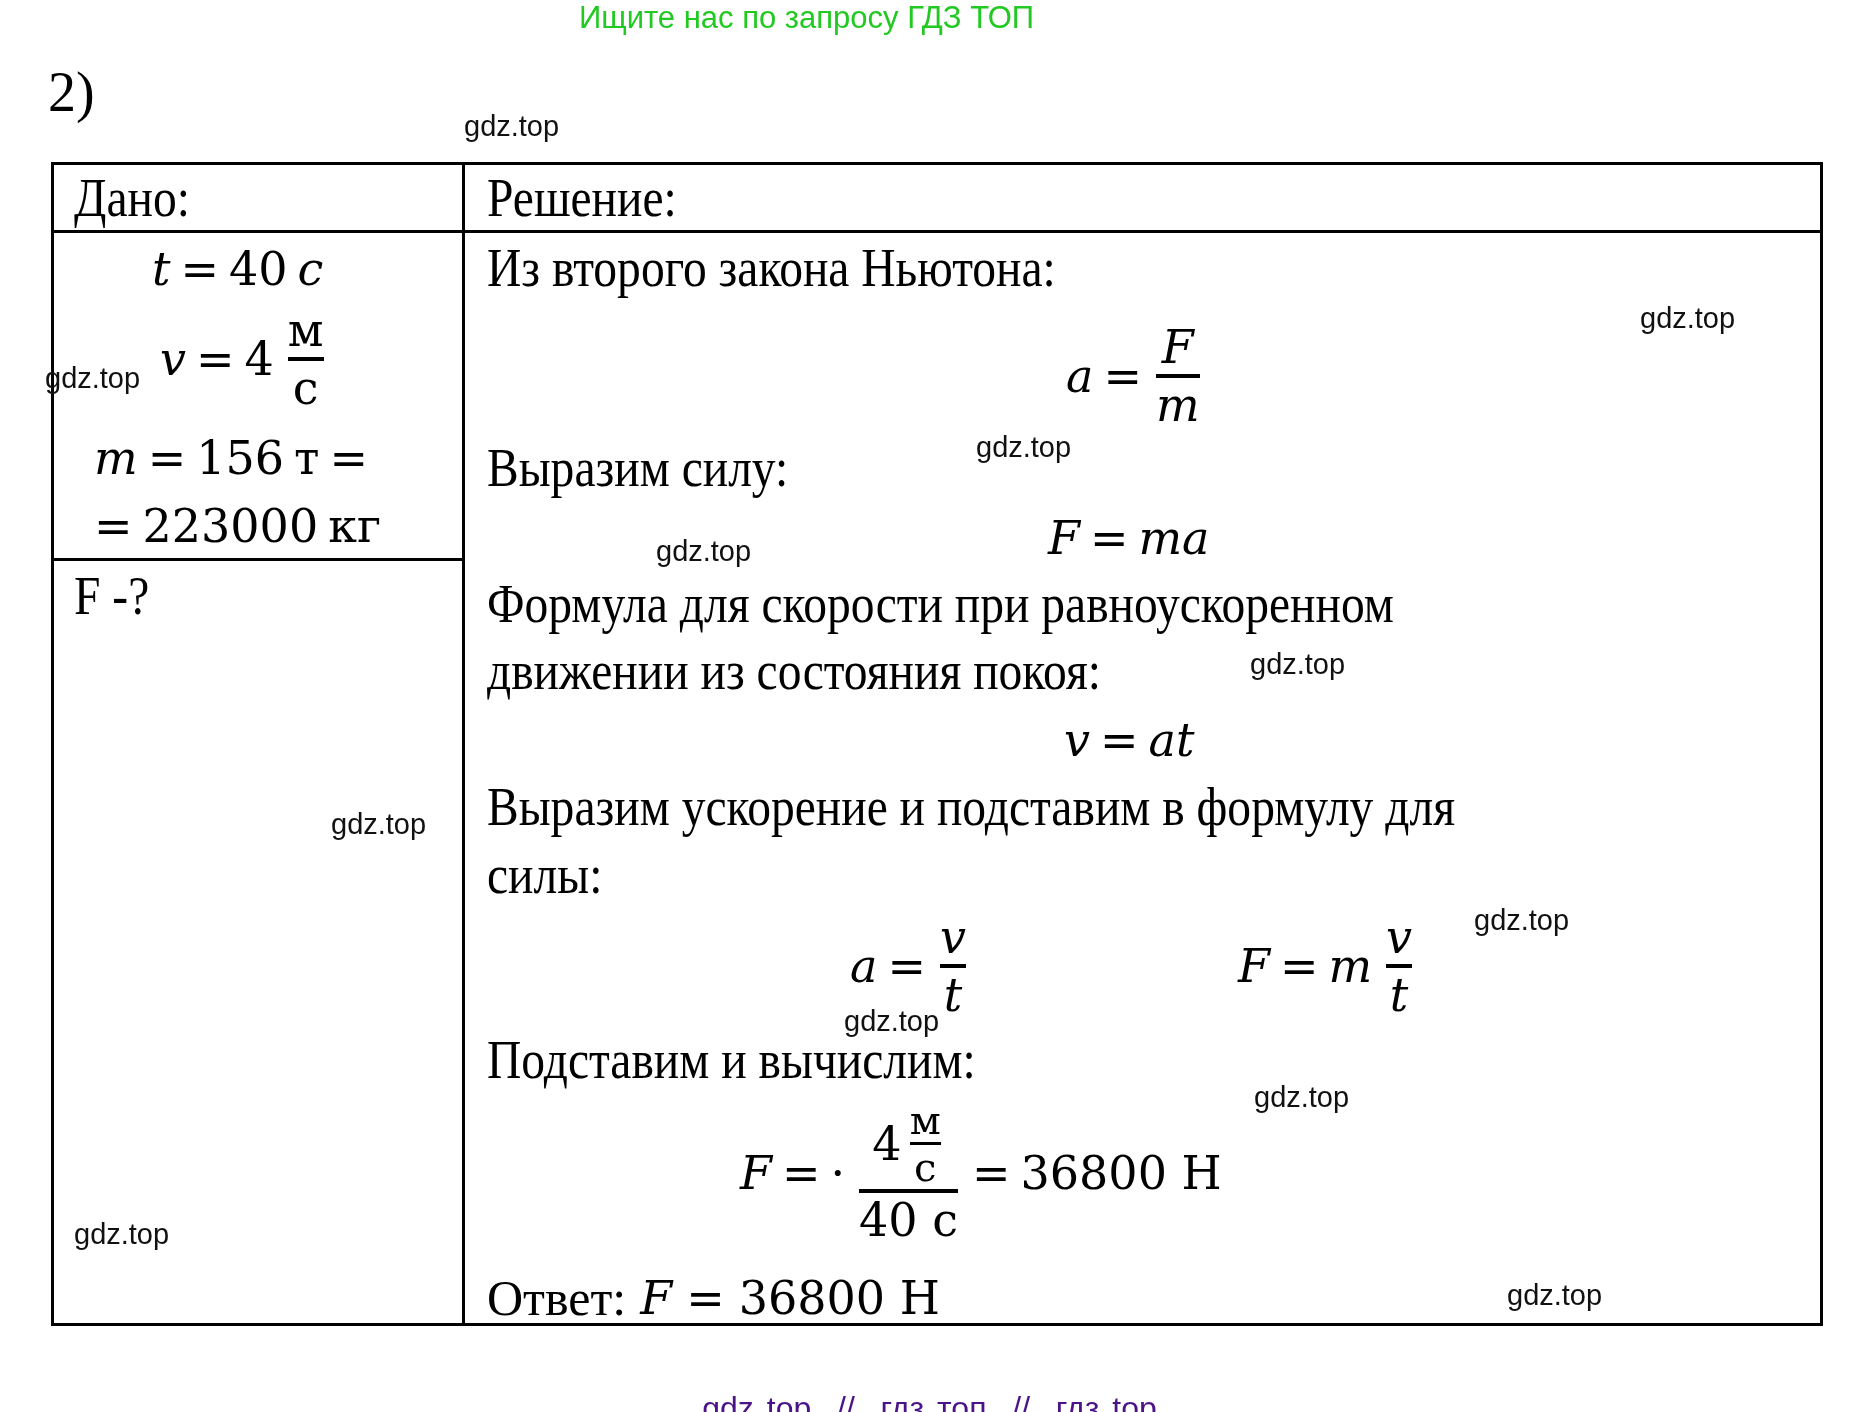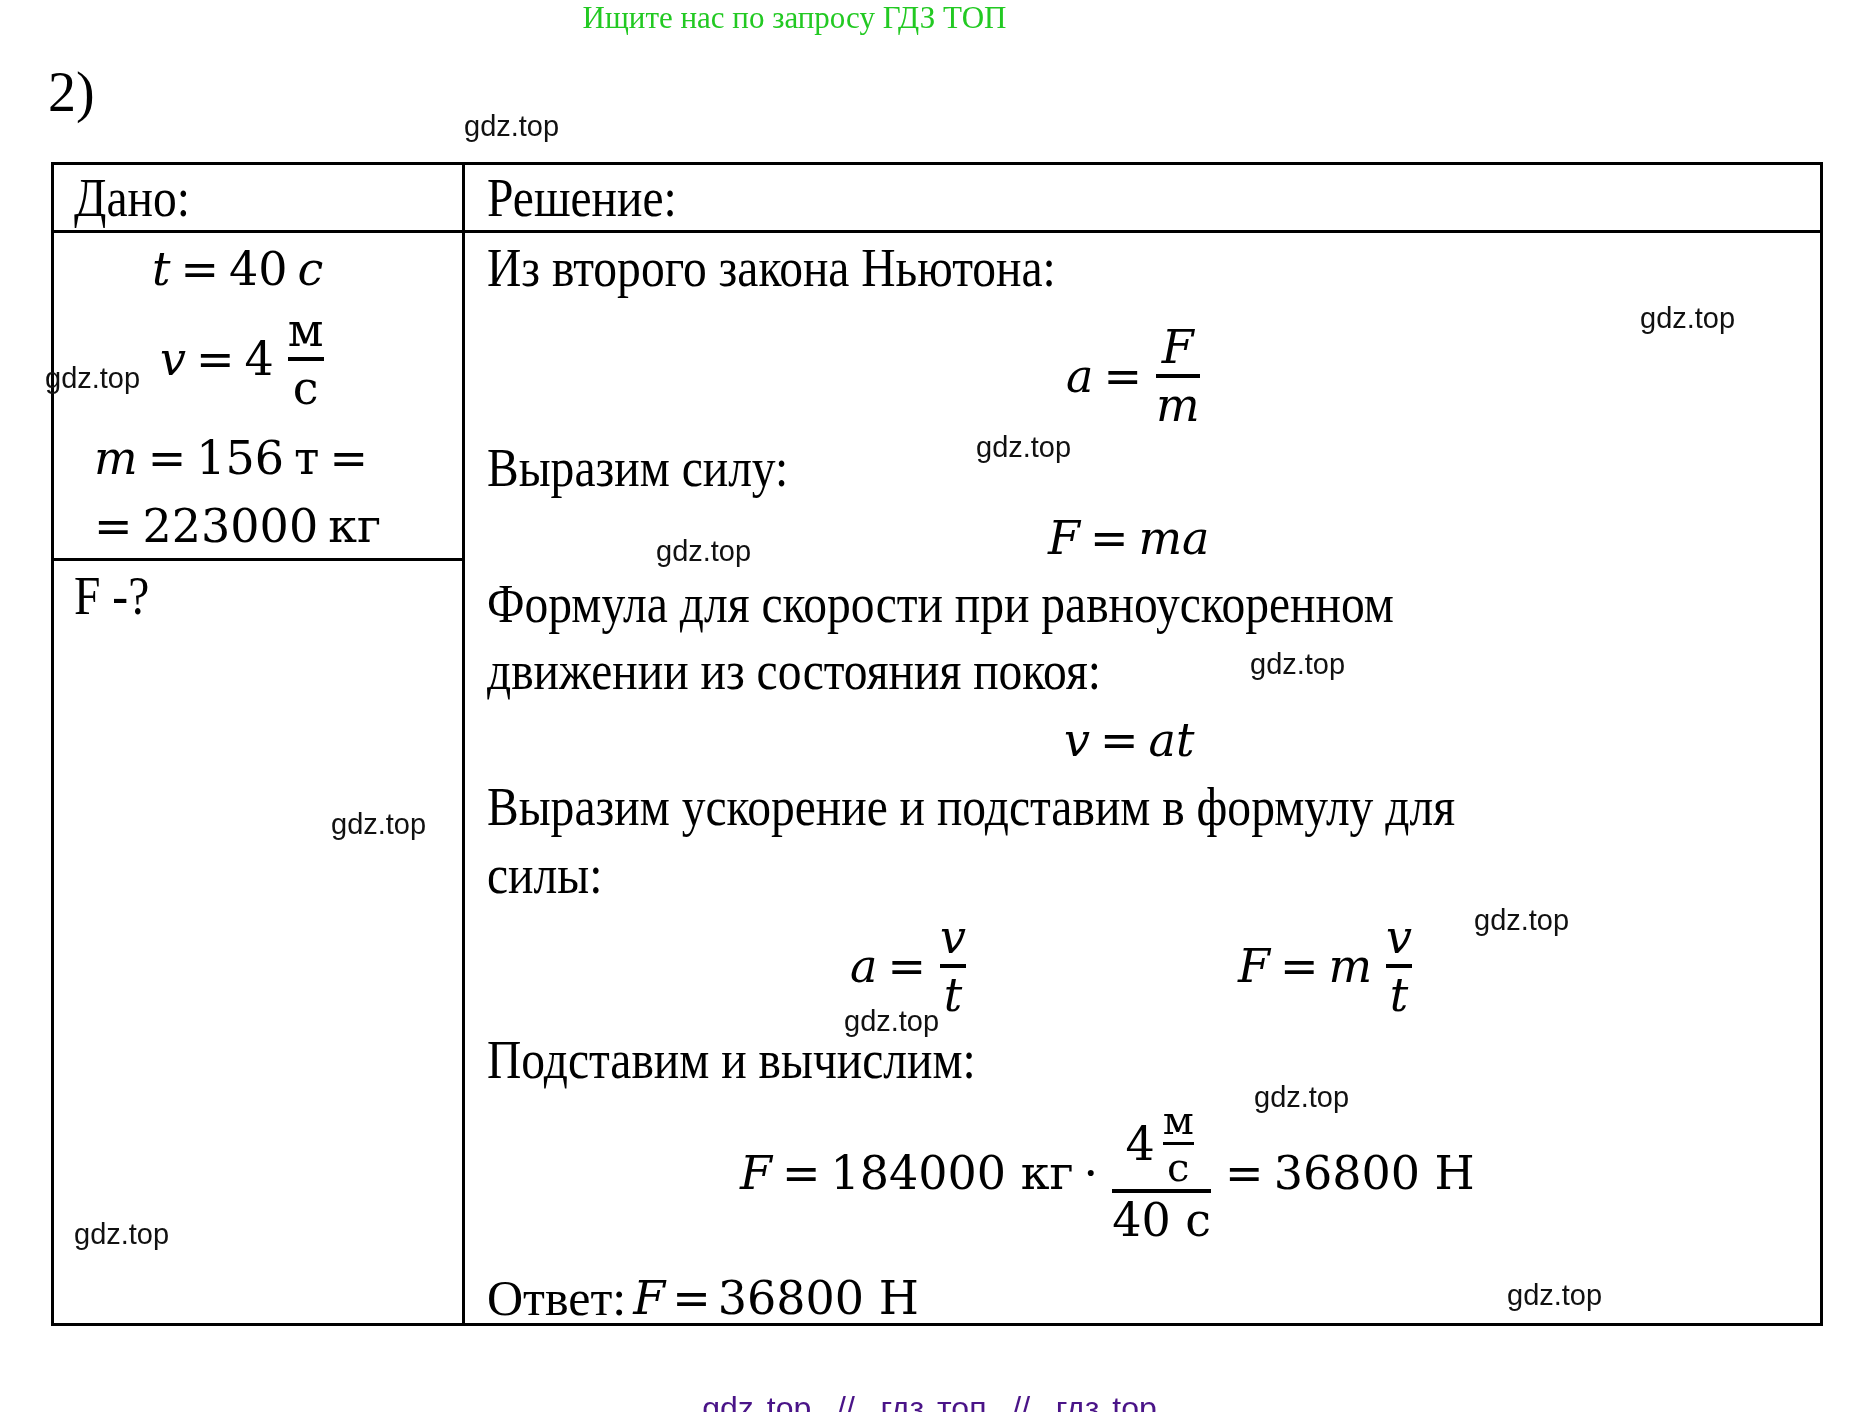--- a/index.html
+++ b/index.html
@@ -5,7 +5,7 @@
   html, body { margin: 0; padding: 0; background: #ffffff; }
   body { width: 1859px; height: 1412px; position: relative; overflow: hidden; font-family: "Liberation Serif", serif; color: #000; }
   .abs { position: absolute; white-space: nowrap; }
-  .promo { left: 4px; width: 1581px; top: 0; text-align: center; font-family: Liberation Serif, serif; font-size: 31px; color: #22c922; line-height: 36px; }
+  .promo { left: 16px; width: 1581px; top: 0; text-align: center; font-family: Liberation Sans, sans-serif; font-size: 31px; color: #22c922; line-height: 36px; }
   .footer { left: 0; width: 1859px; top: 1374px; text-align: center; font-family: "Liberation Sans", sans-serif; font-size: 32px; color: #4a1488; line-height: 36px; word-spacing: 4px; }
   .num { left: 48px; top: 62px; font-size: 56px; line-height: 60px; font-family: "Liberation Serif", serif; }
   .wm { font-family: Liberation Sans, sans-serif; font-size: 29px; color: #111; line-height: 32px; }

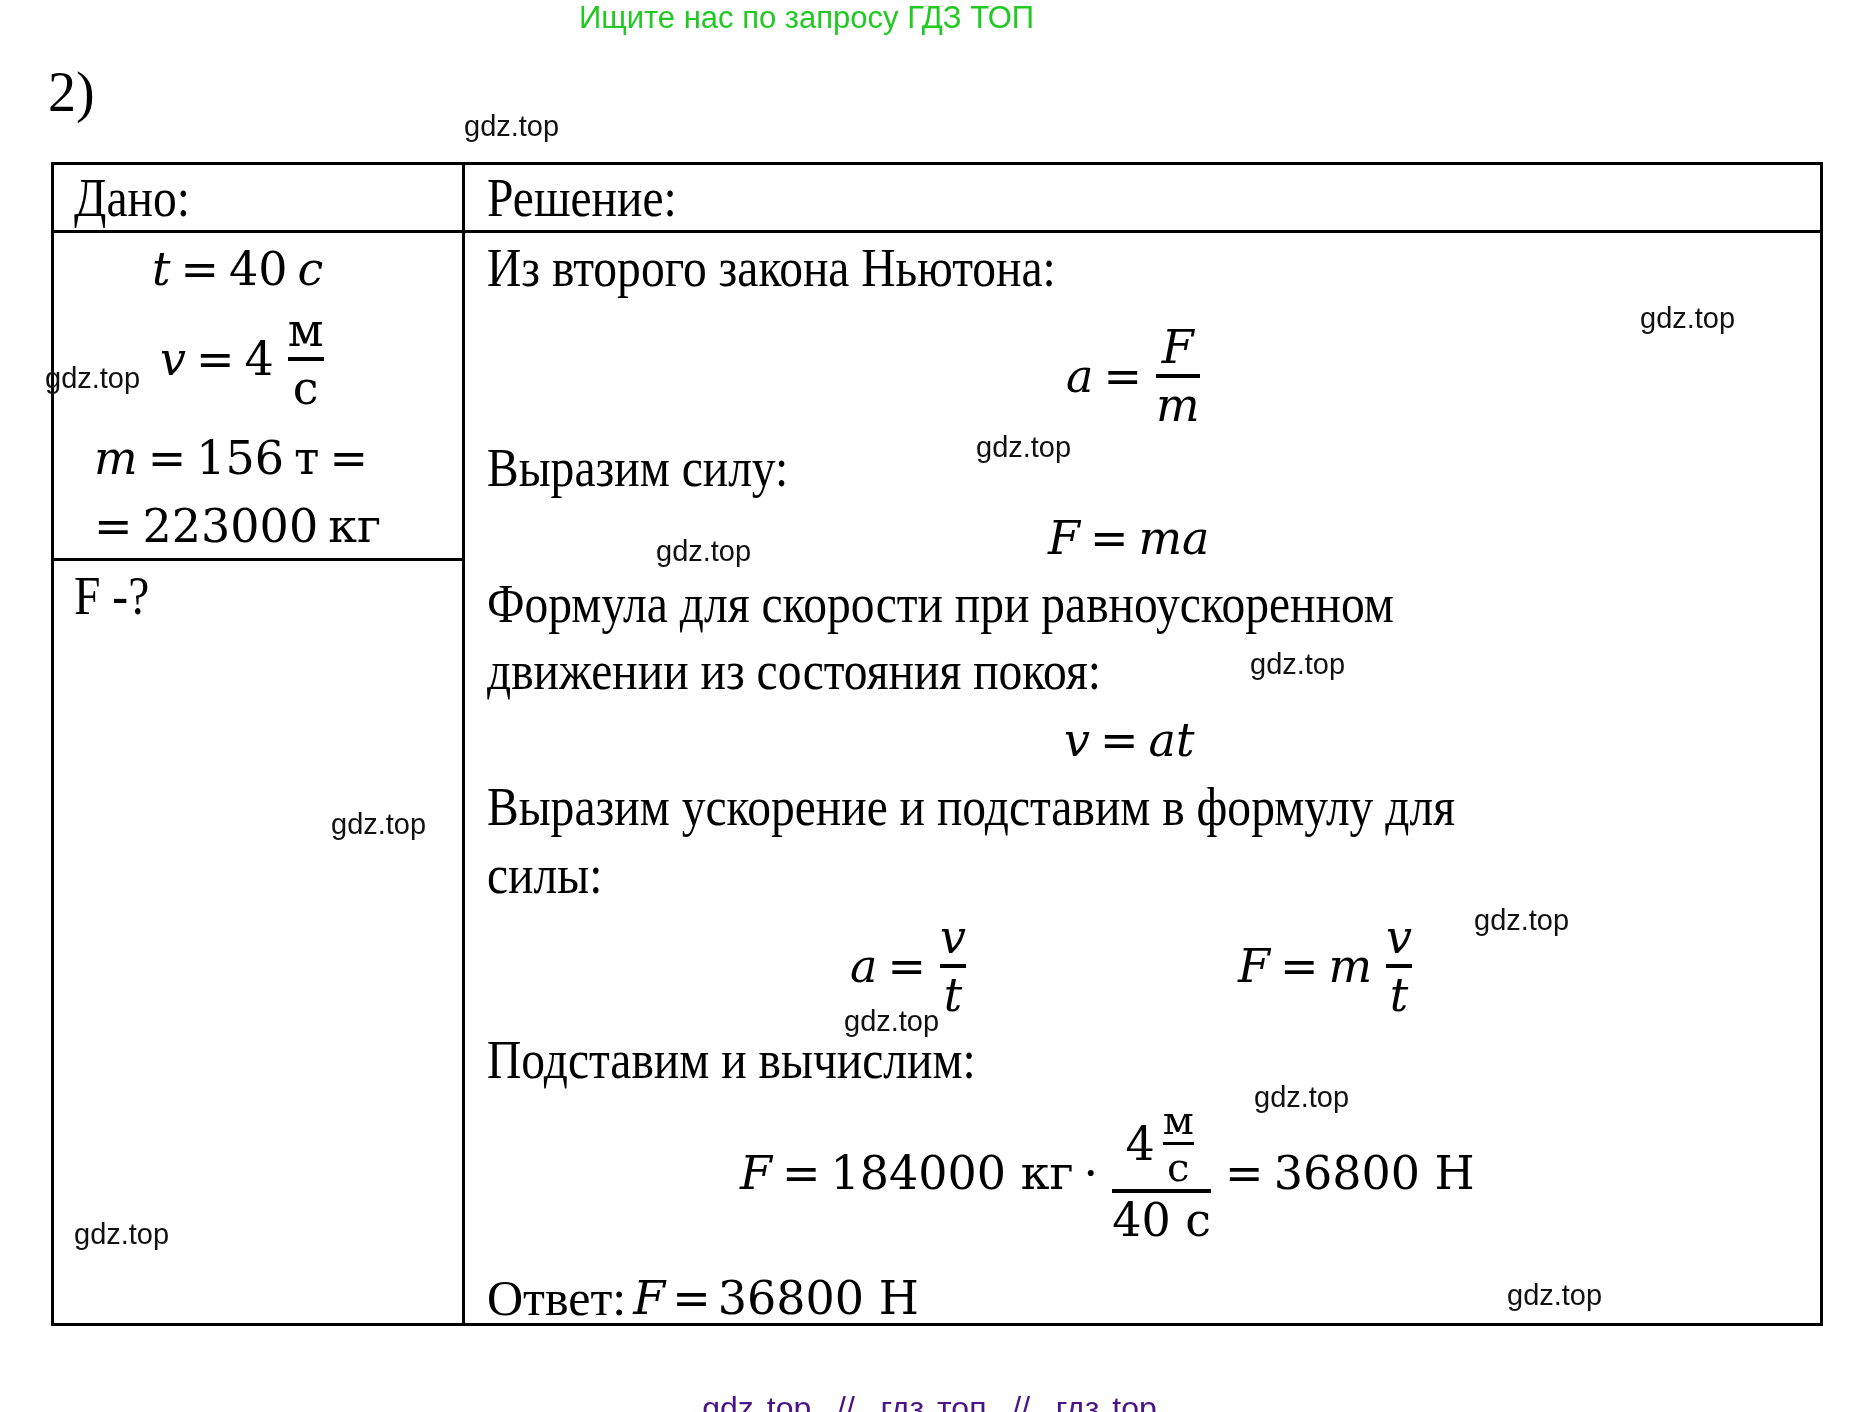--- a/index.html
+++ b/index.html
@@ -112,7 +112,6 @@
 <div class="abs math mathline" style="left:740px; top:1100px;">
   <i>F</i>
   <span>=</span>
-  <span>184000 кг</span>
   <span>·</span>
   <span class="frac">
     <span class="n mathline" style="gap:4px;">

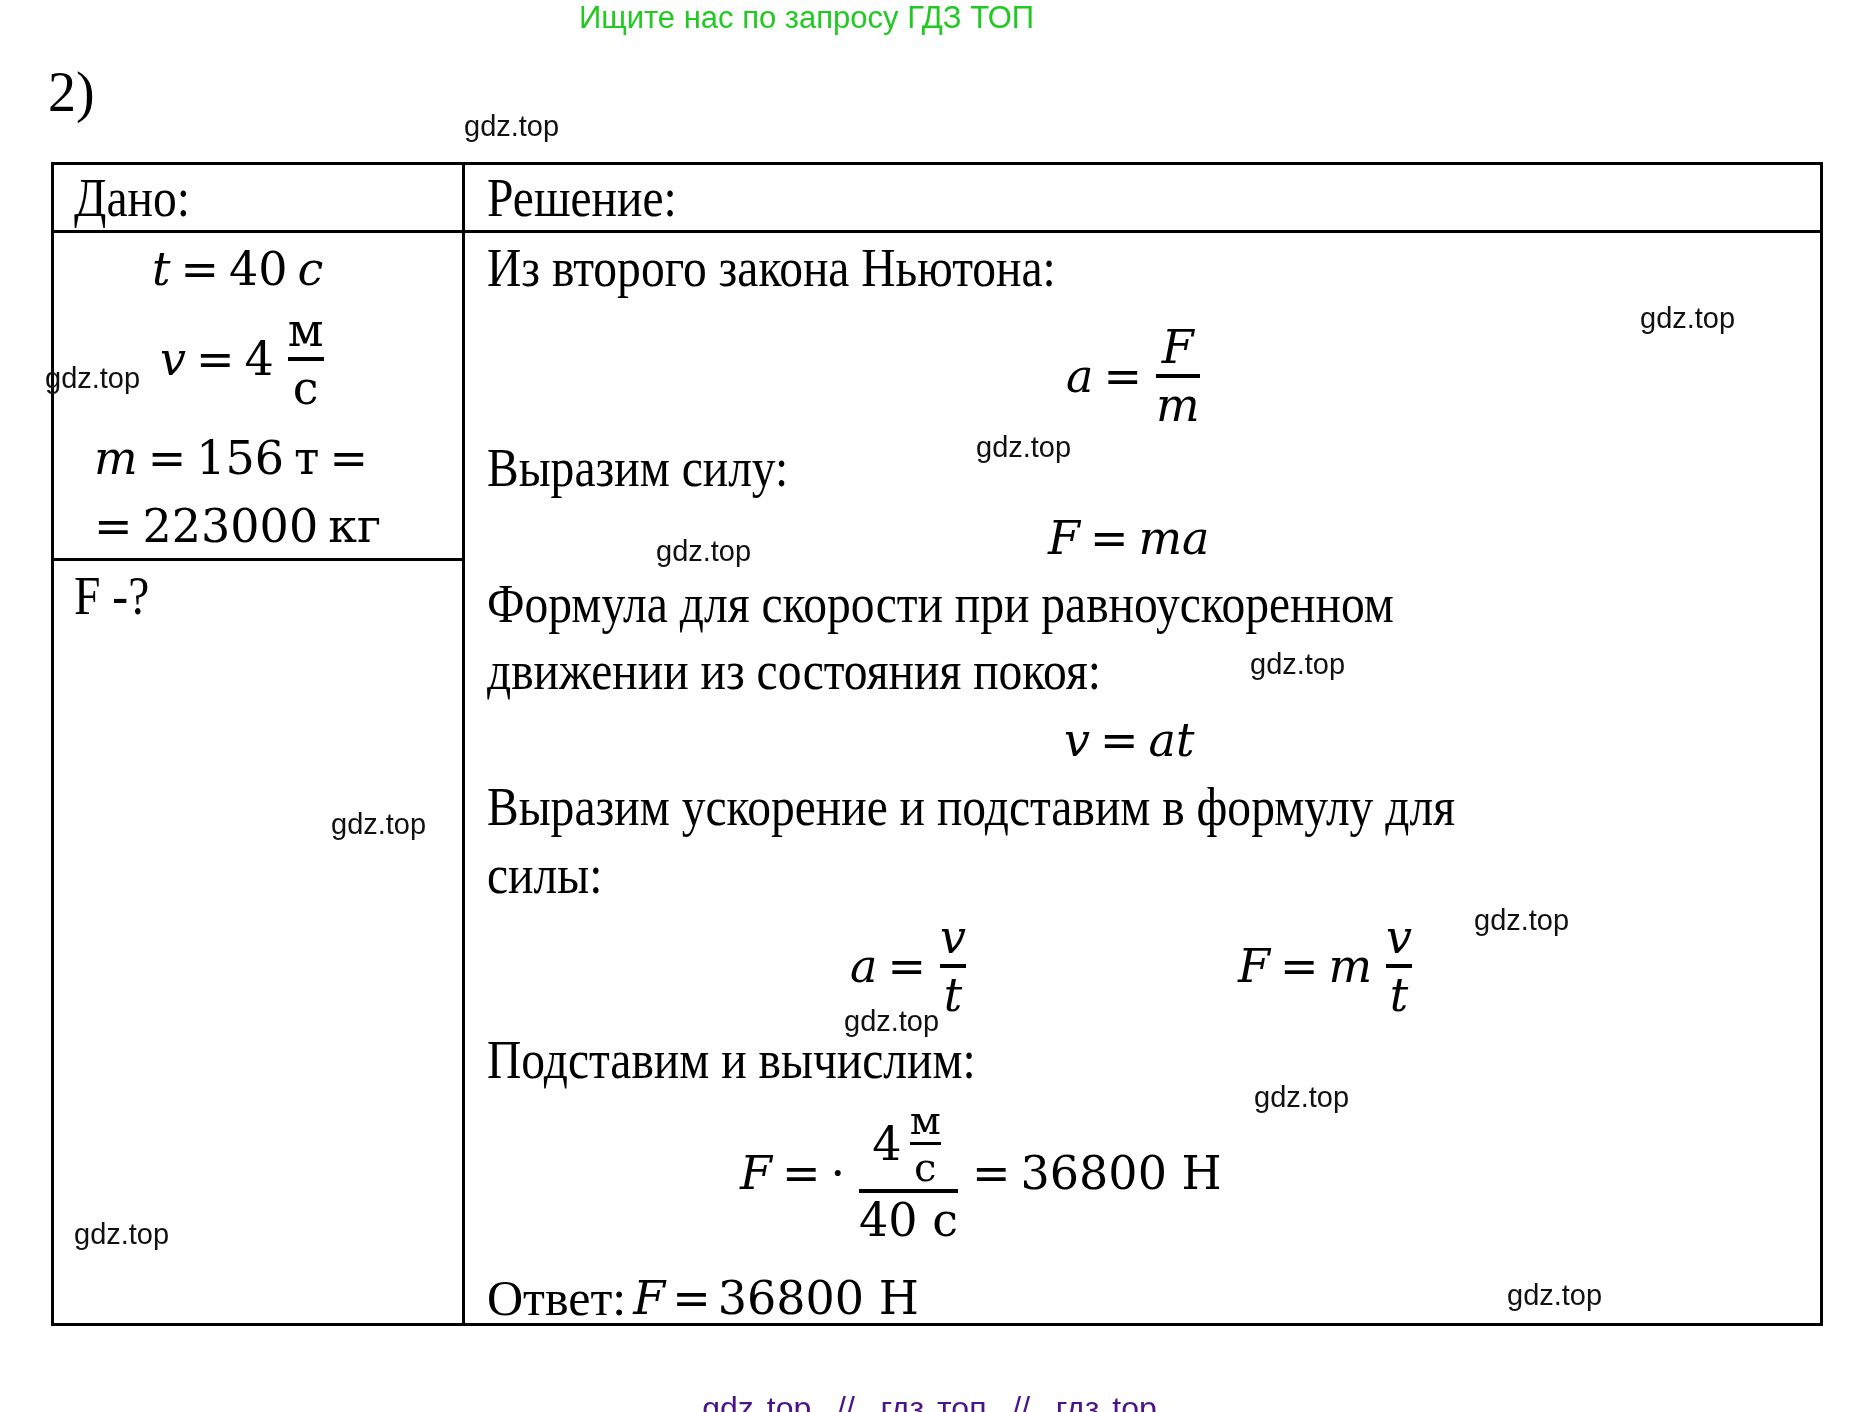--- a/index.html
+++ b/index.html
@@ -128,7 +128,7 @@
   <span>=</span>
   <span>36800 Н</span>
 </div>
-<div class="abs mathline" style="left:487px; top:1268px; gap:7px;">
+<div class="abs mathline" style="left:487px; top:1268px; gap:14px;">
   <span class="txt" style="transform:none; font-size:50px;">Ответ:</span>
   <i class="math">F</i>
   <span class="math">=</span>

